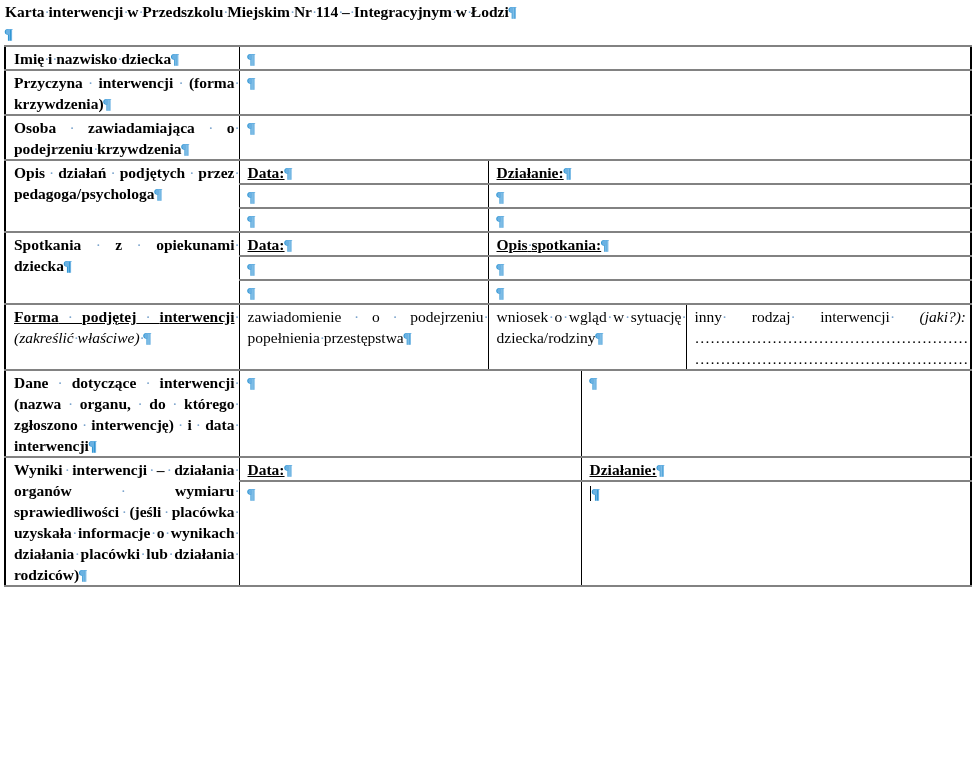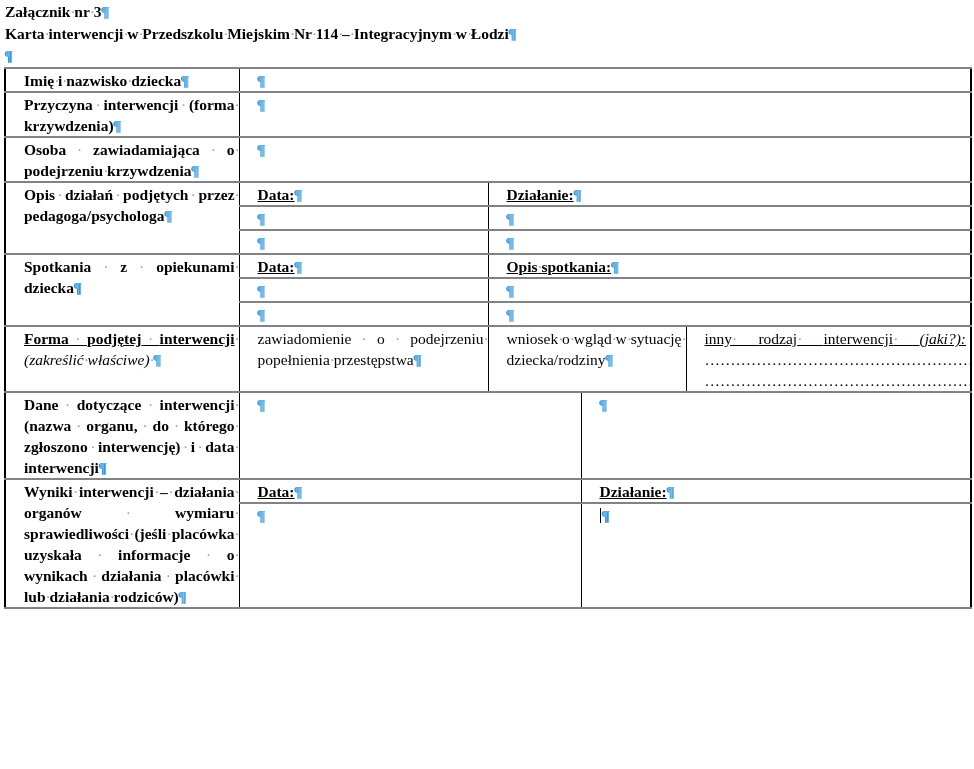--- a/index.html
+++ b/index.html
@@ -65,7 +65,6 @@
 <div class="page">
 
   <div class="doc-header">
-    <div class="hline"><span>Załącznik<span class="sp"> </span>nr<span class="sp"> </span>3</span><span class="pilcrow">¶</span></div>
     <div class="hline"><span>Karta<span class="sp"> </span>interwencji<span class="sp"> </span>w<span class="sp"> </span>Przedszkolu<span class="sp"> </span>Miejskim<span class="sp"> </span>Nr<span class="sp"> </span>114<span class="sp"> </span>–<span class="sp"> </span>Integracyjnym<span class="sp"> </span>w<span class="sp"> </span>Łodzi</span><span class="pilcrow">¶</span></div>
     <div class="hline-empty"><span class="pilcrow">¶</span></div>
   </div>

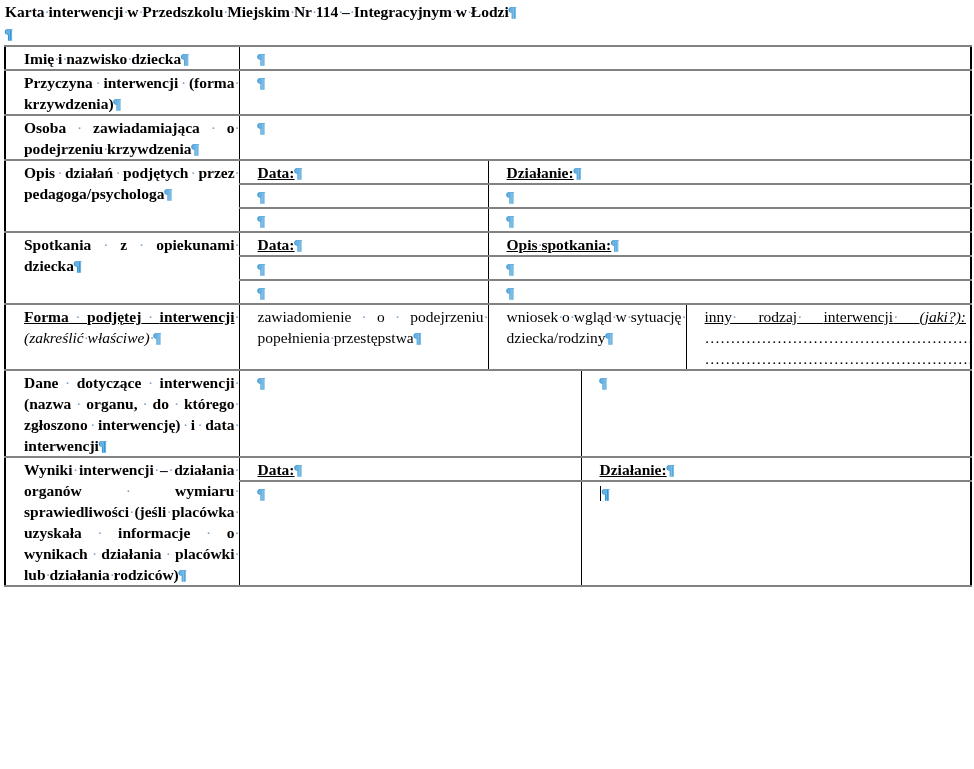--- a/index.html
+++ b/index.html
@@ -30,7 +30,7 @@
   }
   td{
     vertical-align:top;
-    padding:1px 4px 0 18px;
+    padding:1px 4px 0 8px;
     border-left:1px solid var(--border-v);
     border-right:1px solid var(--border-v);
     border-top:2px solid var(--border-h);

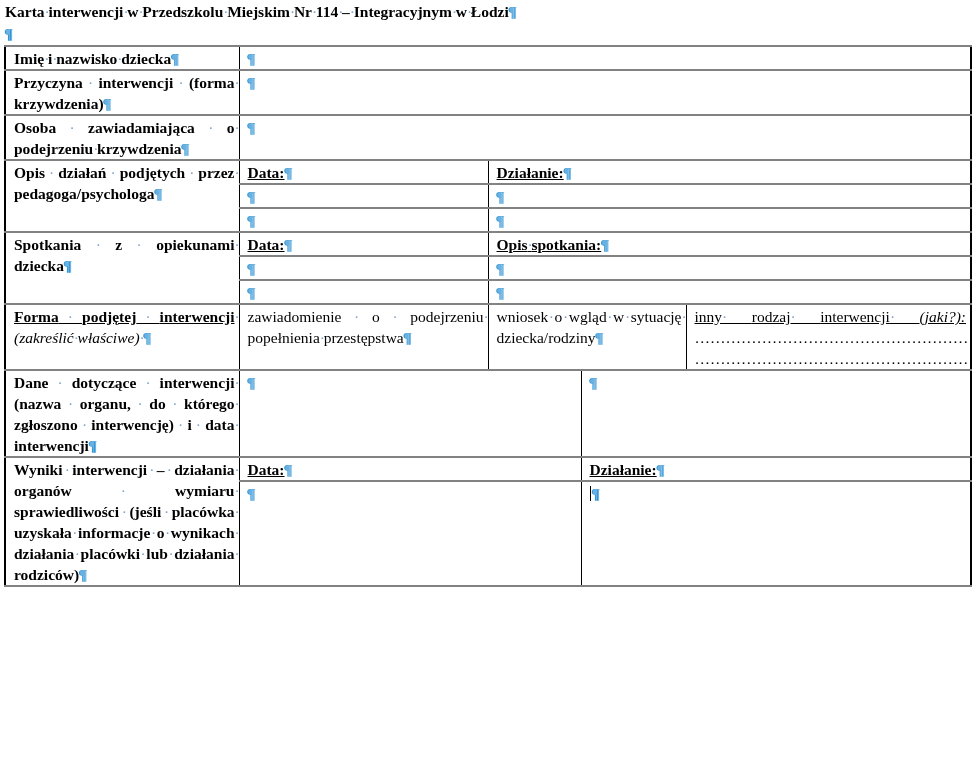--- a/index.html
+++ b/index.html
@@ -40,7 +40,7 @@
   td.lbl{font-weight:bold;text-align:justify;}
   .b{font-weight:bold;text-decoration:underline;}
   .it{font-style:italic;font-weight:normal;}
-  .spread{text-align:justify;text-align-last:justify;text-decoration:underline;}
+  .spread{text-align:justify;text-align-last:justify;}
   .pilcrow{
     color:var(--pilcrow-light);
     font-weight:bold;font-style:normal;

